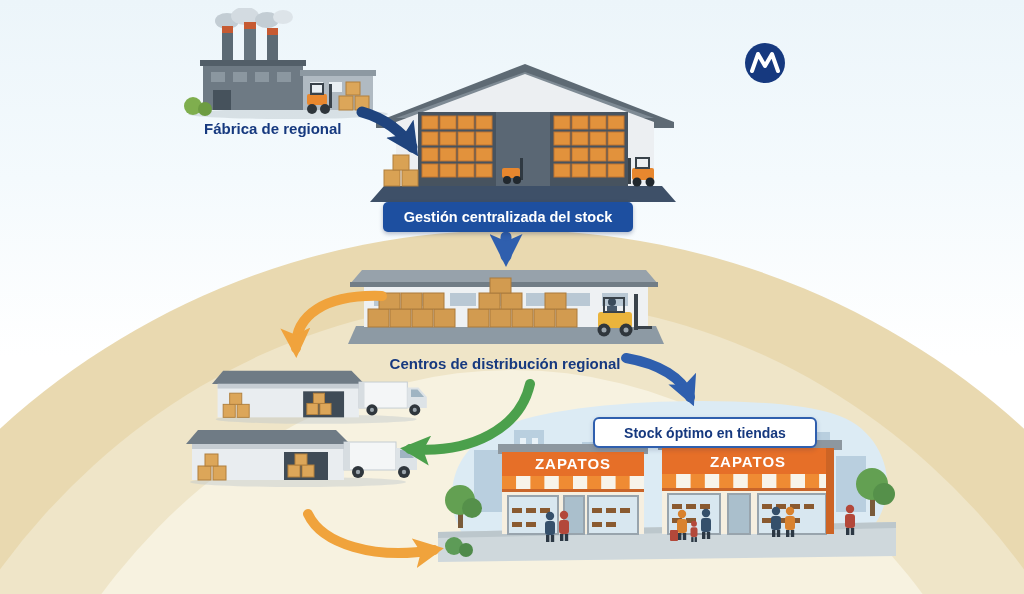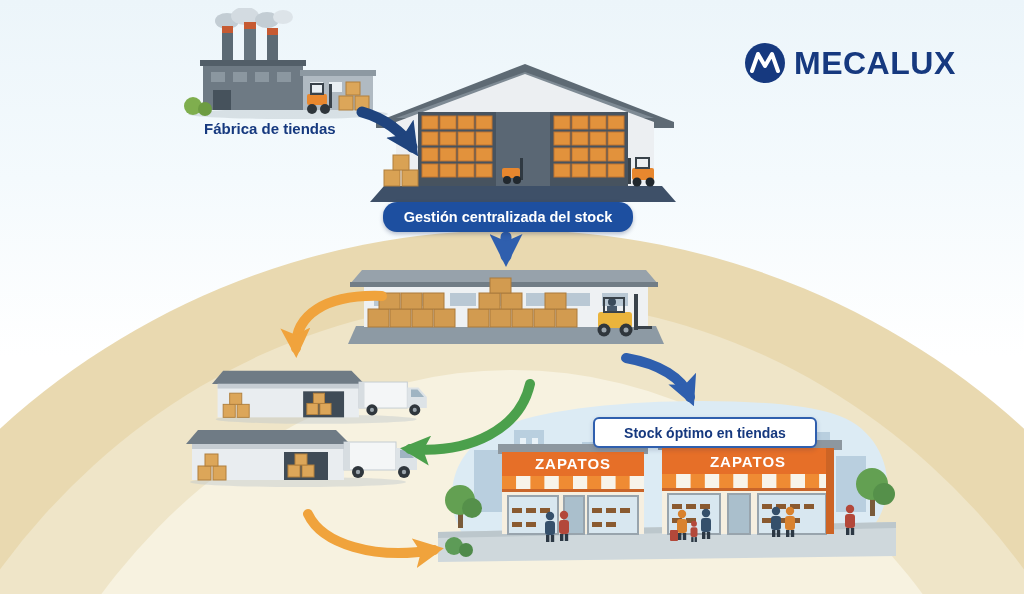--- a/index.html
+++ b/index.html
@@ -46,7 +46,6 @@
       <circle cx="21" cy="21" r="20" style="fill:var(--navy)"></circle>
       <path d="M8,29 L14,12 L21,24 L28,12 L34,29" fill="none" stroke="#fff" stroke-width="4" stroke-linecap="round" stroke-linejoin="round"></path>
     </svg>
-    <span class="logo-word">MECALUX</span>
   </div>
 
   <svg class="abs illu" style="left:183px;top:8px" width="212" height="114" viewBox="0 0 212 114">

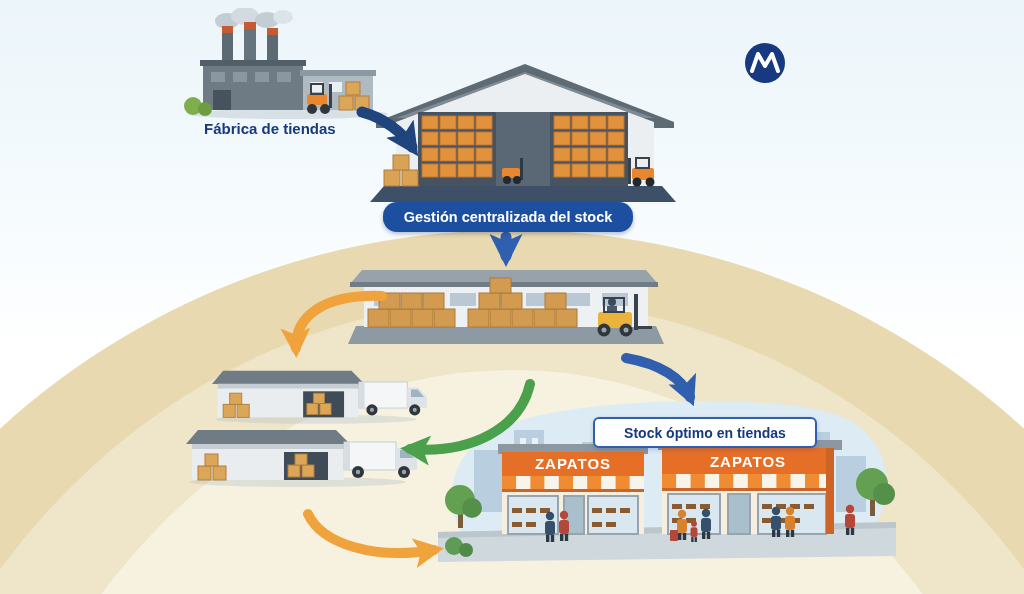--- a/index.html
+++ b/index.html
@@ -95,7 +95,7 @@
     </g>
   </svg>
 
-  <div class="abs lbl" style="left:204px;top:120px">Fábrica de tiendas</div>
+  <div class="abs lbl" style="left:204px;top:120px">Fábrica de regional</div>
 
   <svg class="abs illu" style="left:370px;top:58px" width="306" height="150" viewBox="0 0 306 150">
     <polygon points="6,64 155,6 304,64 304,70 6,70" fill="#5e6a74"></polygon>

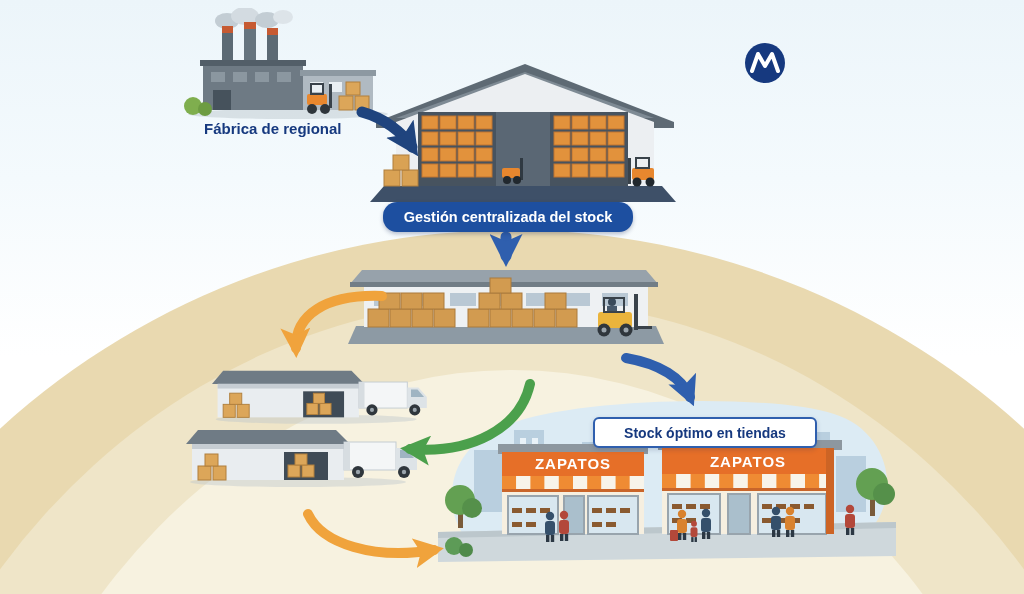--- a/index.html
+++ b/index.html
@@ -17,7 +17,7 @@
   }
   .badge-dark {
     z-index:30; background:var(--badge-blue); color:#fff; font-weight:bold; font-size:14.5px;
-    display:flex; align-items:center; justify-content:center; border-radius:14px;
+    display:flex; align-items:center; justify-content:center; border-radius:5px;
     box-shadow:0 2px 4px rgba(20,40,90,.3);
   }
   .badge-light {

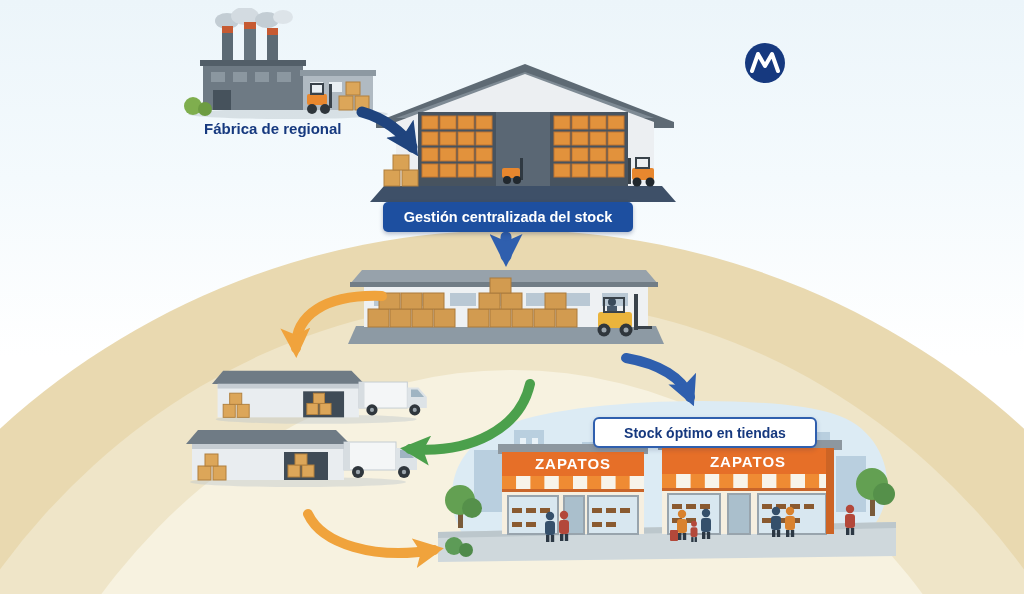--- a/index.html
+++ b/index.html
@@ -206,6 +206,7 @@
     </g>
   </svg>
 
+  <div class="abs lbl" style="left:350px;top:355px;width:310px;text-align:center">Centros de distribución regional</div>
 
   <svg class="abs illu" style="left:178px;top:366px" width="252" height="130" viewBox="0 0 252 130">
     <defs>

